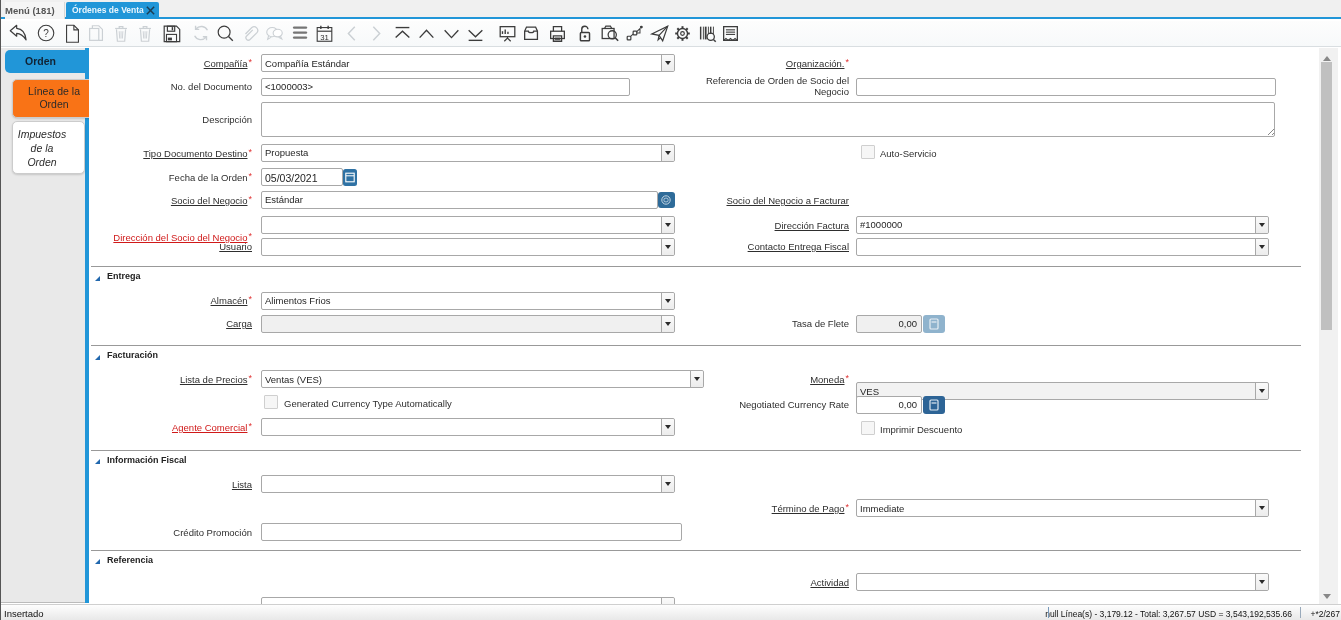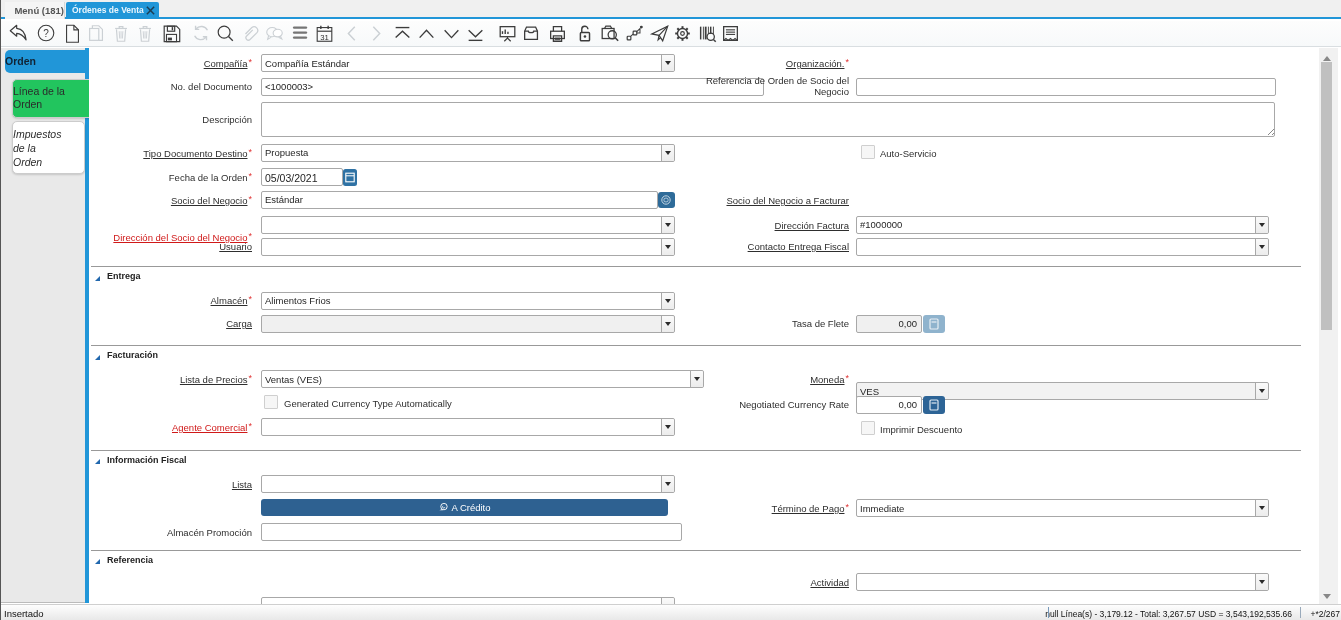--- a/index.html
+++ b/index.html
@@ -6,7 +6,7 @@
 
 #tabbar{position:absolute;left:0;top:0;width:1341px;height:19px;background:#f0f0f0;border-bottom:2px solid #2196d8}
 .tab{position:absolute;top:2px;height:17px;font-size:9.5px;font-weight:bold;line-height:17px}
-#tab1{left:4px;width:60px;background:#f5f5f5;color:#555;text-align:right;border-right:1px solid #d8d8d8}
+#tab1{left:4px;width:60px;background:#f5f5f5;color:#555;text-align:left;border-right:1px solid #d8d8d8}
 #tab2{left:65px;width:93px;background:#2196d8;color:#eaf6fd;text-align:left;padding-left:6px;font-size:8.5px;border-radius:2px 2px 0 0}
 #tab2 .x{position:absolute;right:3px;top:3px;width:11px;height:11px}
 

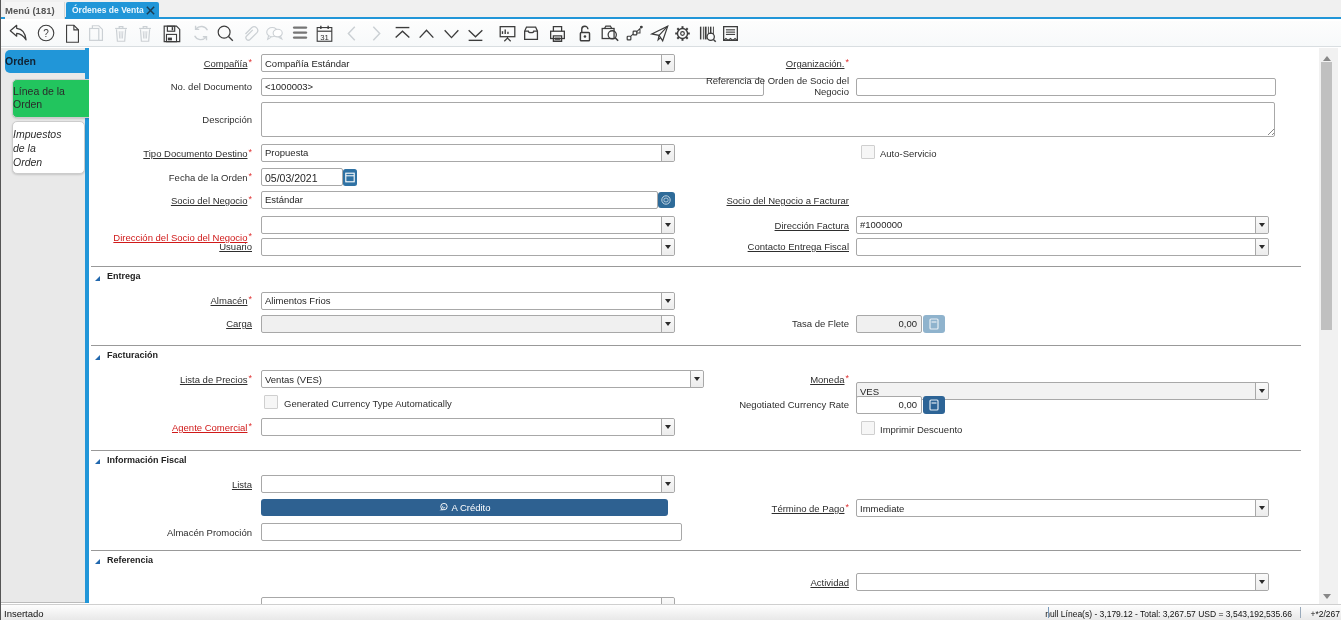--- a/index.html
+++ b/index.html
@@ -15,7 +15,7 @@
 
 #side{position:absolute;left:0;top:48px;width:84px;height:555px;background:#e9e9e9;border-bottom:1px solid #bbb}
 #bluestrip{position:absolute;left:84px;top:48px;width:4px;height:555px;background:#2196d8}
-.stab{position:absolute;border-radius:5px;font-size:10.5px;text-align:left;color:#2b2b2b}
+.stab{position:absolute;border-radius:5px;font-size:10.5px;text-align:center;color:#2b2b2b}
 #st1{left:4px;top:50px;width:84px;height:23px;background:#2196d8;color:#123;font-weight:bold;line-height:23px;padding-right:13px;border-radius:5px 0 0 5px}
 #st2{left:11px;top:79px;width:86px;height:39px;background:#22c55e;border:1px solid #ccc;box-shadow:0 1px 2px rgba(0,0,0,.15);padding:5px 2px 0 0;line-height:13px}
 #st3{left:11px;top:121px;width:73px;height:53px;background:#fff;border:1px solid #ccc;box-shadow:0 1px 2px rgba(0,0,0,.15);padding:5px 13px 0 0;line-height:14px;font-style:italic}

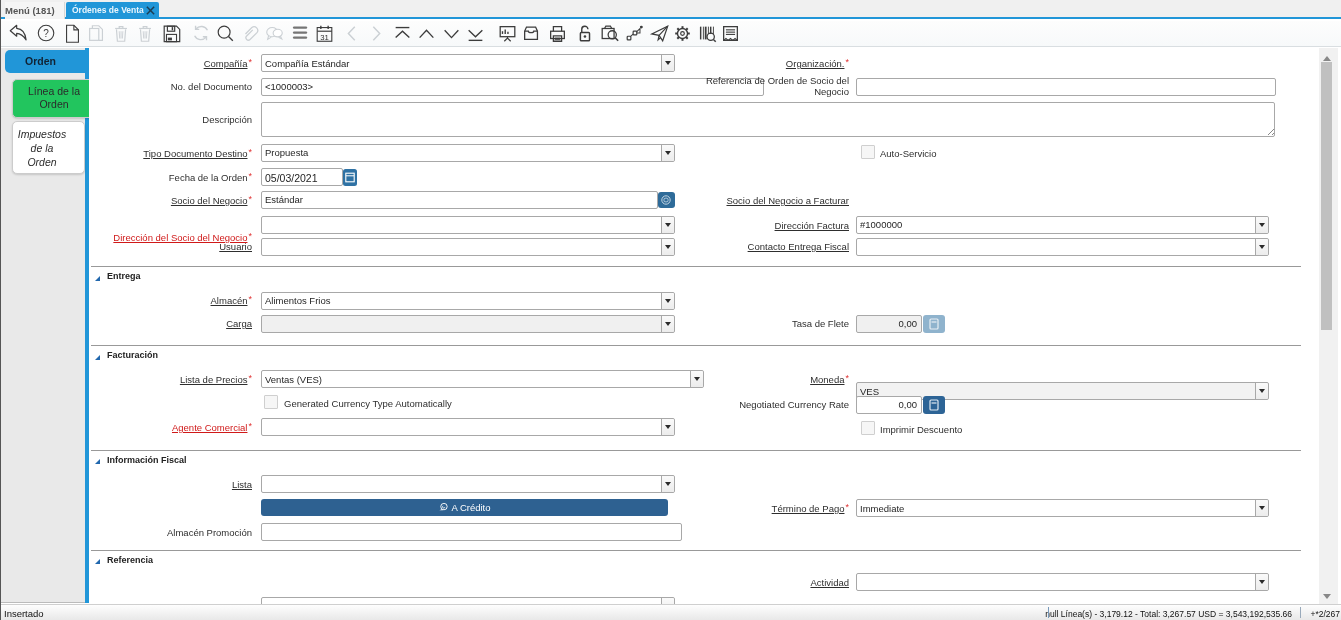--- a/index.html
+++ b/index.html
@@ -17,7 +17,7 @@
 #bluestrip{position:absolute;left:84px;top:48px;width:4px;height:555px;background:#2196d8}
 .stab{position:absolute;border-radius:5px;font-size:10.5px;text-align:center;color:#2b2b2b}
 #st1{left:4px;top:50px;width:84px;height:23px;background:#2196d8;color:#123;font-weight:bold;line-height:23px;padding-right:13px;border-radius:5px 0 0 5px}
-#st2{left:11px;top:79px;width:86px;height:39px;background:#22c55e;border:1px solid #ccc;box-shadow:0 1px 2px rgba(0,0,0,.15);padding:5px 2px 0 0;line-height:13px}
+#st2{left:11px;top:79px;width:86px;height:39px;background:#f97316;border:1px solid #ccc;box-shadow:0 1px 2px rgba(0,0,0,.15);padding:5px 2px 0 0;line-height:13px}
 #st3{left:11px;top:121px;width:73px;height:53px;background:#fff;border:1px solid #ccc;box-shadow:0 1px 2px rgba(0,0,0,.15);padding:5px 13px 0 0;line-height:14px;font-style:italic}
 
 #main{position:absolute;left:88px;top:48px;width:1230px;height:555px;background:#fff}

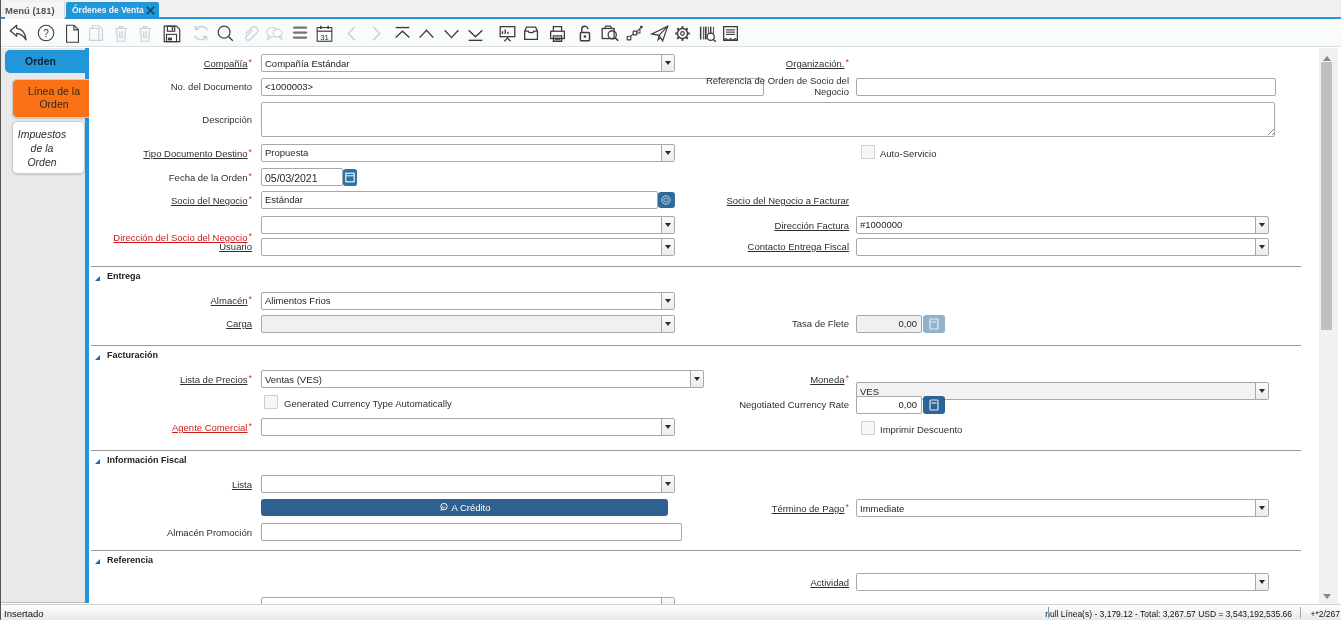--- a/index.html
+++ b/index.html
@@ -233,7 +233,7 @@
       </div>
 <div class="lb lbR u" style="top:10px">Organización.<span class="ast">*</span></div>
 <div class="lb lbL" style="top:33px">No. del Documento</div>
-<div class="fld" style="left:172px;top:29.5px;width:503px">
+<div class="fld" style="left:172px;top:29.5px;width:369px">
         <span class="v">&lt;1000003&gt;</span>
       </div>
 <div class="lb lbR" style="top:27px">Referencia de Orden de Socio del<br>Negocio</div>

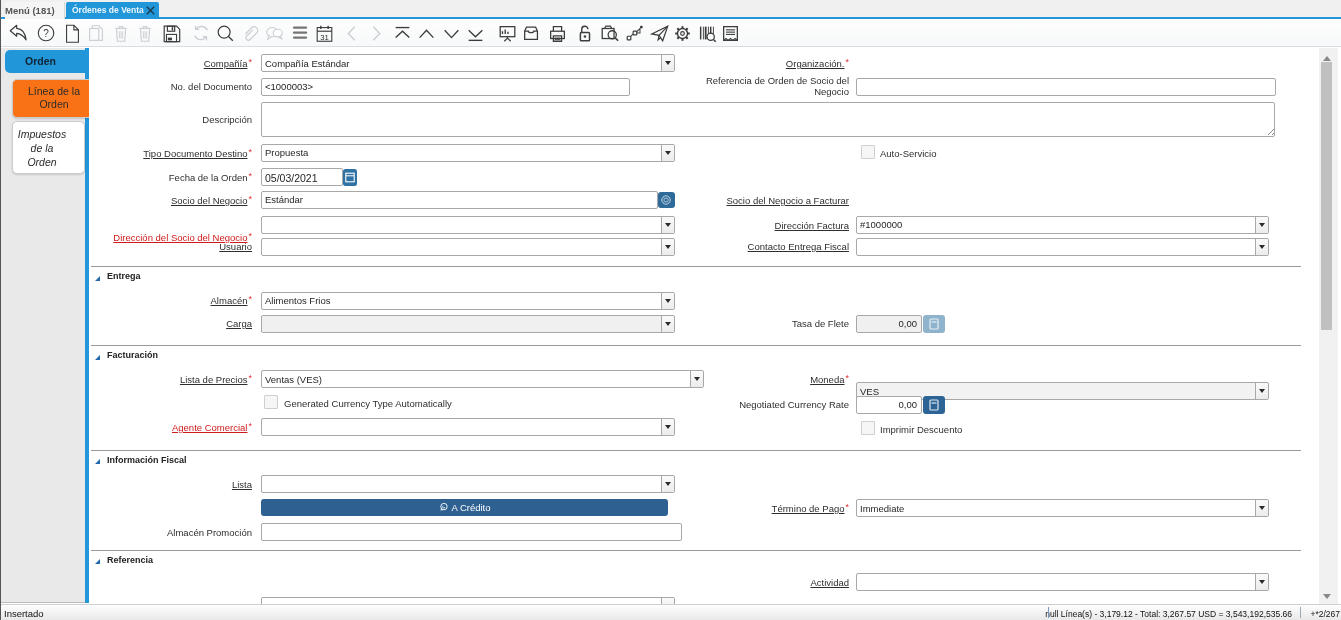--- a/index.html
+++ b/index.html
@@ -340,11 +340,6 @@
 <div class="fld" style="left:172px;top:427px;width:414px">
         <span class="arr"></span>
       </div>
-<div class="btnblue" style="left:172px;top:451px;width:407px;height:17px;background:#2e6191;border-radius:3px;color:#fff;font-size:9.5px;text-align:center;line-height:17px"><svg width="11" height="11" viewBox="0 0 12 12" style="vertical-align:-2px;margin-right:2px">
-          <circle cx="6.5" cy="5" r="3.5" fill="none" stroke="#fff" stroke-width="1"></circle>
-          <path d="M5.5 4.2 a1.3 1.3 0 1 0 2 1.2" fill="none" stroke="#fff" stroke-width="1"></path>
-          <path d="M1.5 9 l3 -1.5 1 1.5 z" fill="#fff"></path>
-        </svg>A Crédito</div>
 <div class="lb lbR u" style="top:455px">Término de Pago<span class="ast">*</span></div>
 <div class="fld" style="left:767px;top:451px;width:413px">
         <span class="v">Immediate</span>

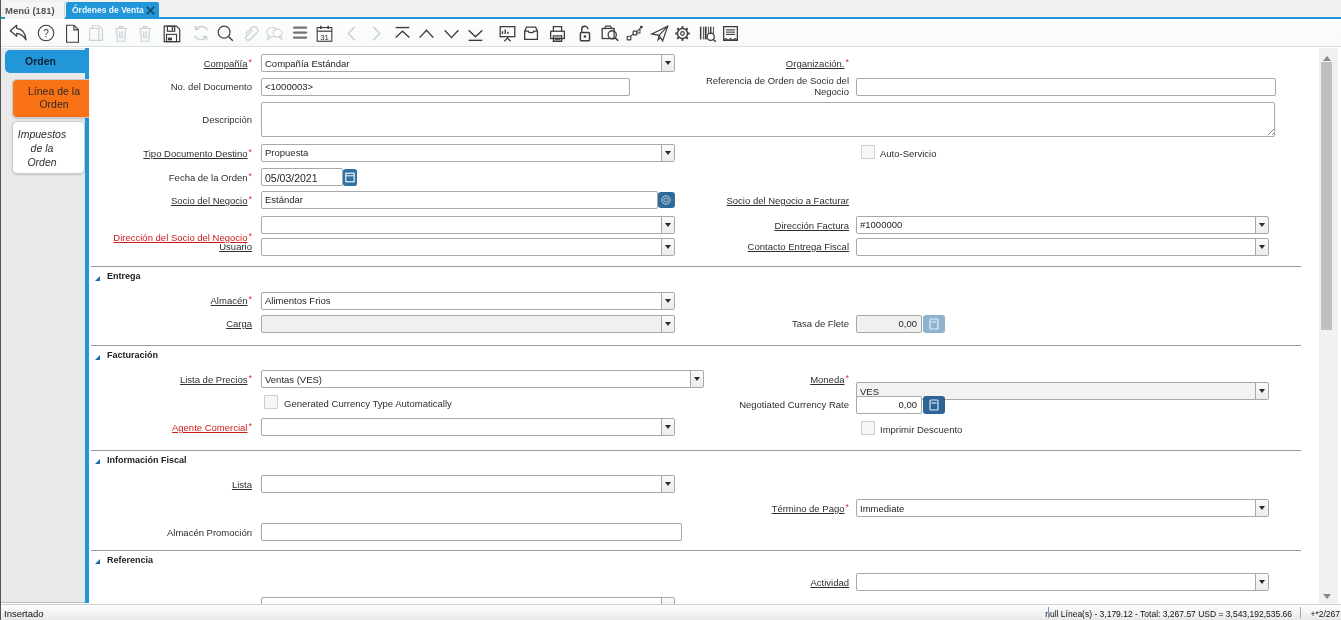--- a/index.html
+++ b/index.html
@@ -345,7 +345,7 @@
         <span class="v">Immediate</span>
         <span class="arr"></span>
       </div>
-<div class="lb lbL" style="top:479px">Almacén Promoción</div>
+<div class="lb lbL" style="top:479px">Crédito Promoción</div>
 <div class="fld" style="left:172px;top:474.5px;width:421px"></div>
 <div class="sep" style="top:501.5px"></div>
 <div class="gtri" style="top:511px"></div>

